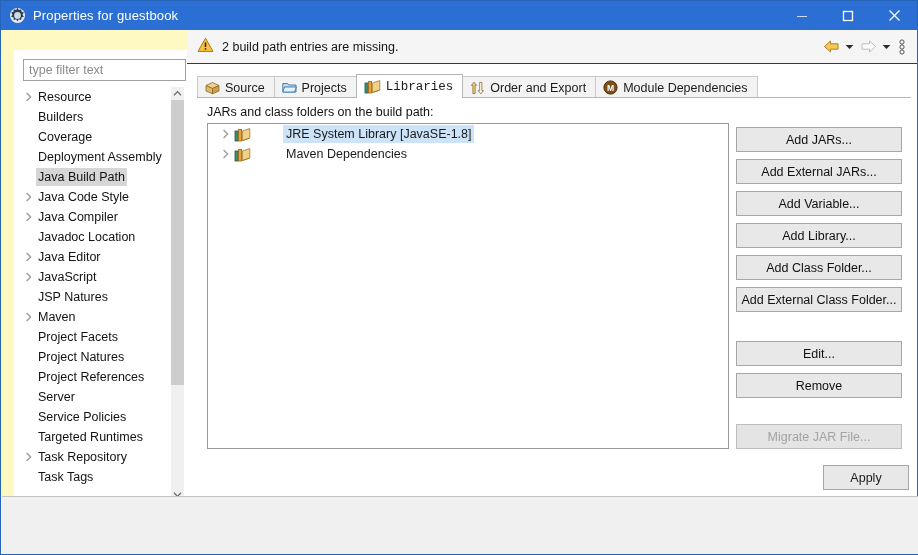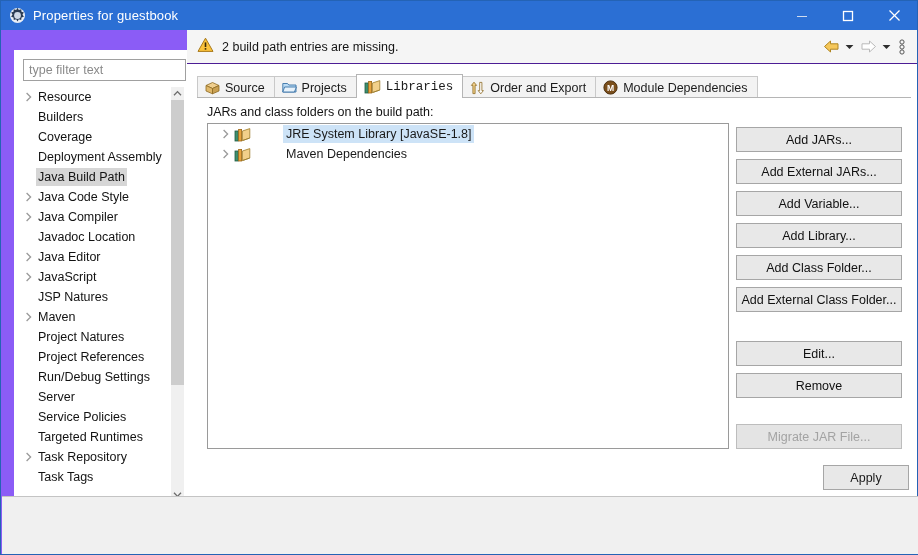--- a/index.html
+++ b/index.html
@@ -12,7 +12,7 @@
     overflow:hidden;
     -webkit-font-smoothing:antialiased;
   }
-  #app{position:relative;width:918px;height:555px;background:#8b5cf6;box-sizing:border-box;border:1px solid #2463b5;}
+  #app{position:relative;width:918px;height:555px;background:#fef9c3;box-sizing:border-box;border:1px solid #2463b5;}
 
   
   .titlebar{position:absolute;left:0;top:0;width:916px;height:29px;background:#2b6fd4;

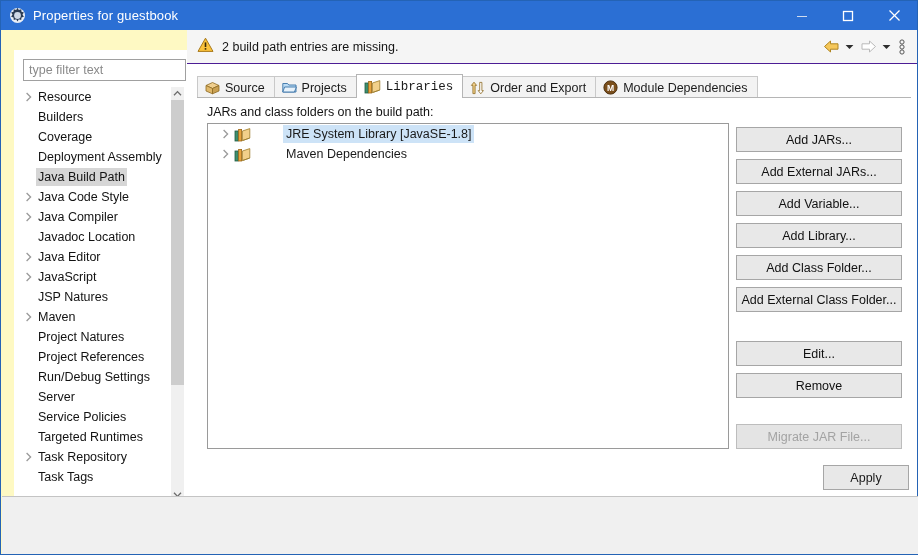--- a/index.html
+++ b/index.html
@@ -203,6 +203,10 @@
           </div>
           <div class="trow">
             <span class="twist"></span>
+            <span class="tlabel">Project Facets</span>
+          </div>
+          <div class="trow">
+            <span class="twist"></span>
             <span class="tlabel">Project Natures</span>
           </div>
           <div class="trow">

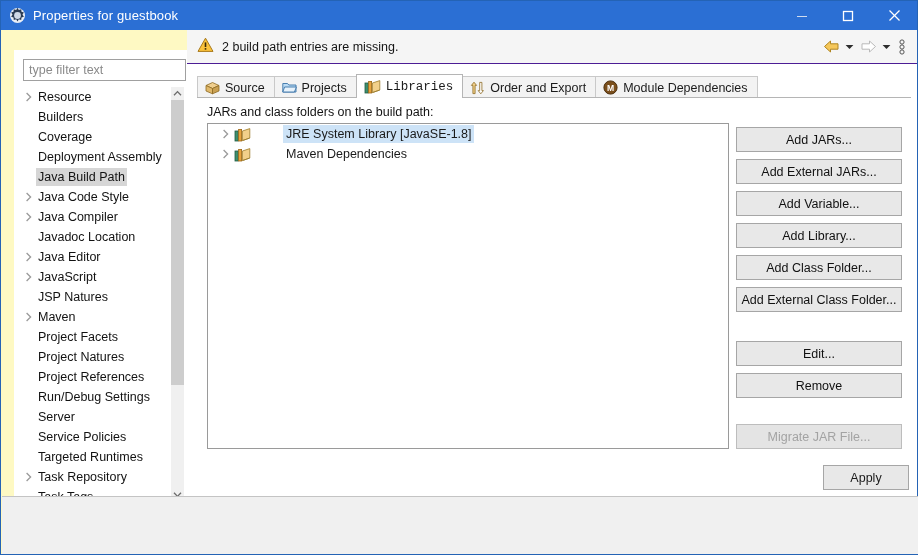--- a/index.html
+++ b/index.html
@@ -215,10 +215,6 @@
           </div>
           <div class="trow">
             <span class="twist"></span>
-            <span class="tlabel">Run/Debug Settings</span>
-          </div>
-          <div class="trow">
-            <span class="twist"></span>
             <span class="tlabel">Server</span>
           </div>
           <div class="trow">

